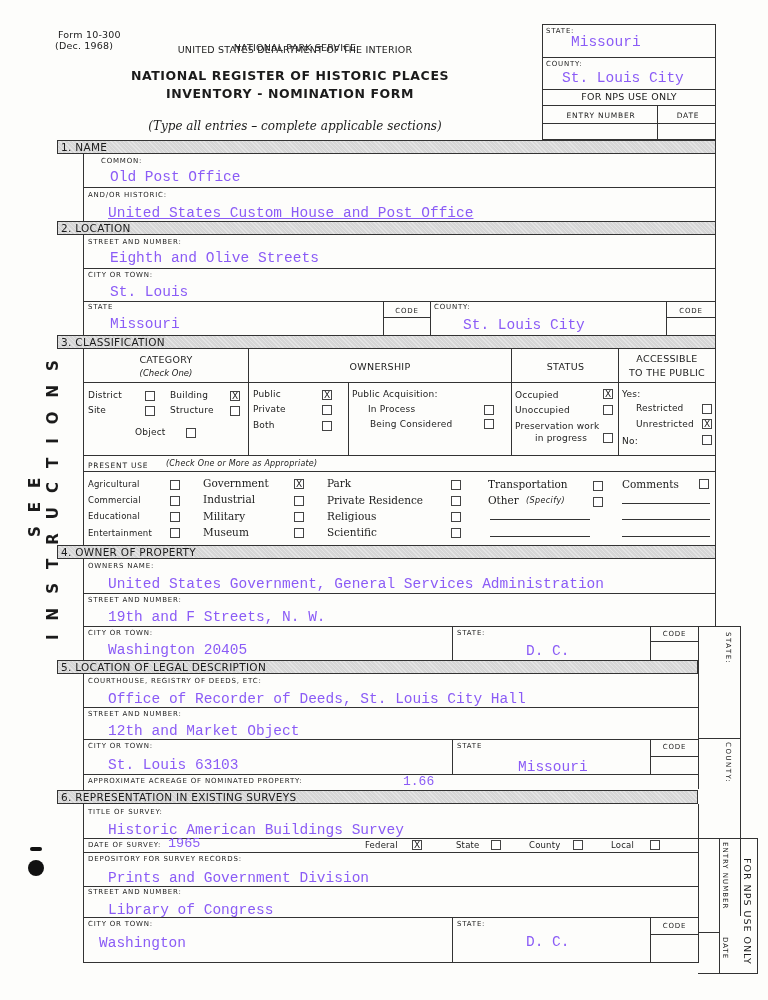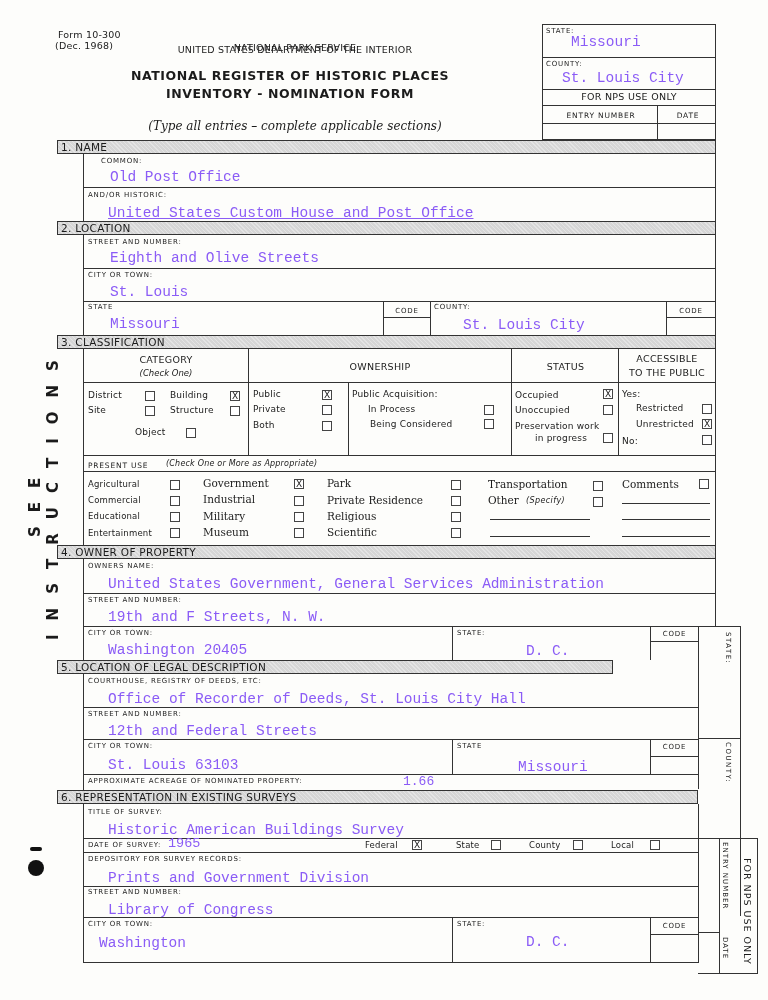--- a/index.html
+++ b/index.html
@@ -217,7 +217,7 @@
 <div class="line-h" style="left:698px;top:738px;width:43px;"></div>
 <div class="vert" style="left:724px;top:742px;font-size:7px;letter-spacing:1.5px;">COUNTY:</div>
 
-<div class="section-bar" style="top:660px;width:556px;">
+<div class="section-bar" style="top:660px;width:641px;">
     <span>5. LOCATION OF LEGAL DESCRIPTION</span>
   </div>
 <div class="line-v" style="left:83px;top:674px;height:116px;"></div>

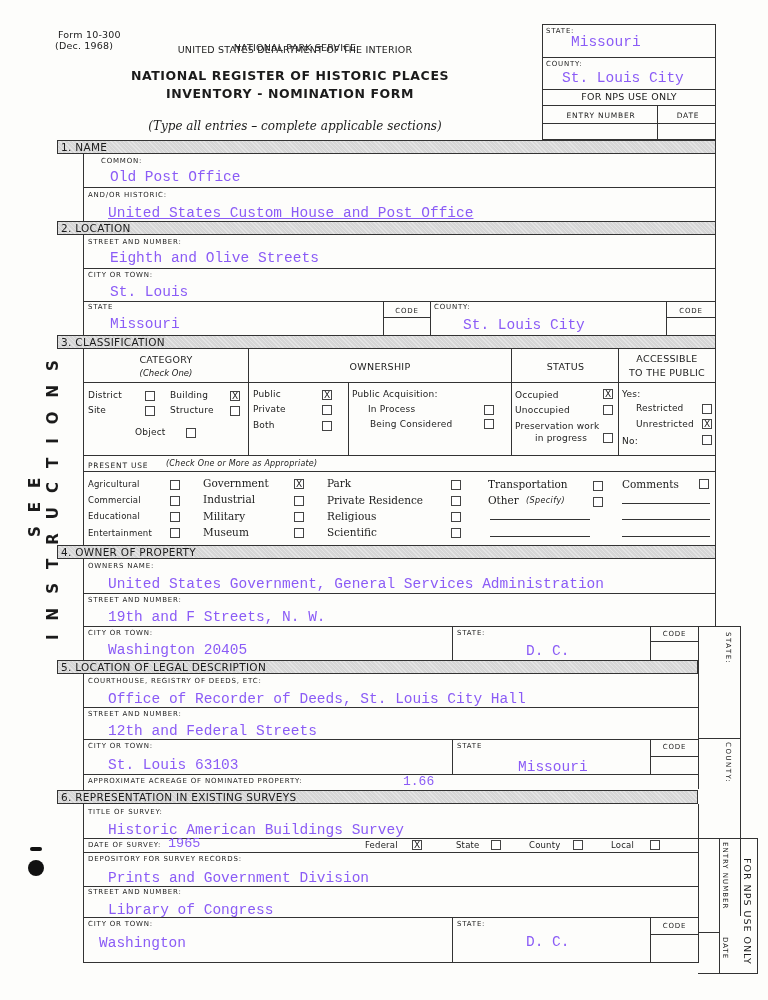--- a/index.html
+++ b/index.html
@@ -225,7 +225,7 @@
 <div class="abs val" style="left:108px;top:691px;">Office of Recorder of Deeds, St. Louis City Hall</div>
 <div class="line-h" style="left:83px;top:707px;width:616px;"></div>
 <div class="abs lbl" style="left:88px;top:710px;">STREET AND NUMBER:</div>
-<div class="abs val" style="left:108px;top:723px;">12th and Federal Streets</div>
+<div class="abs val" style="left:108px;top:723px;">12th and Market Object</div>
 <div class="line-h" style="left:83px;top:739px;width:616px;"></div>
 <div class="abs lbl" style="left:88px;top:742px;">CITY OR TOWN:</div>
 <div class="abs val" style="left:108px;top:757px;">St. Louis   63103</div>

